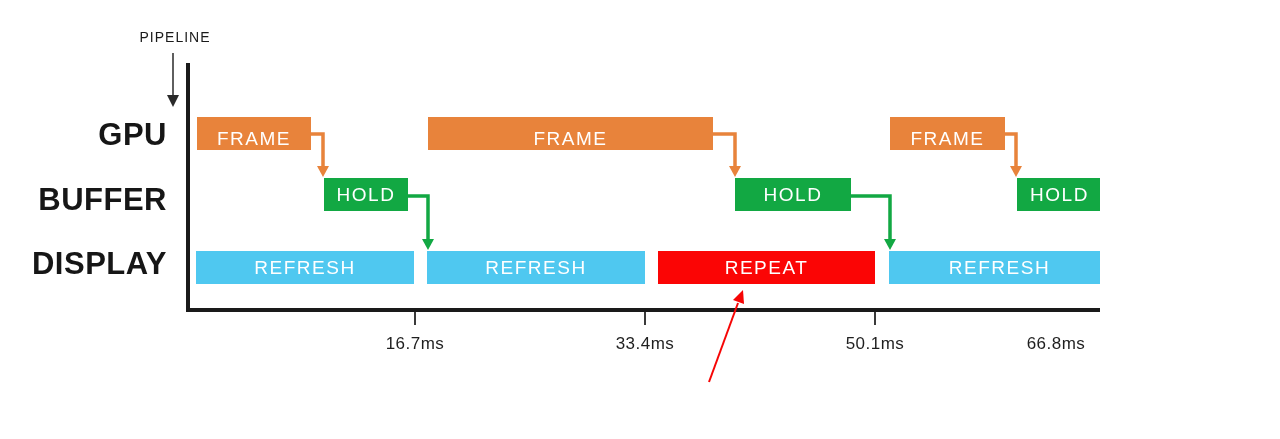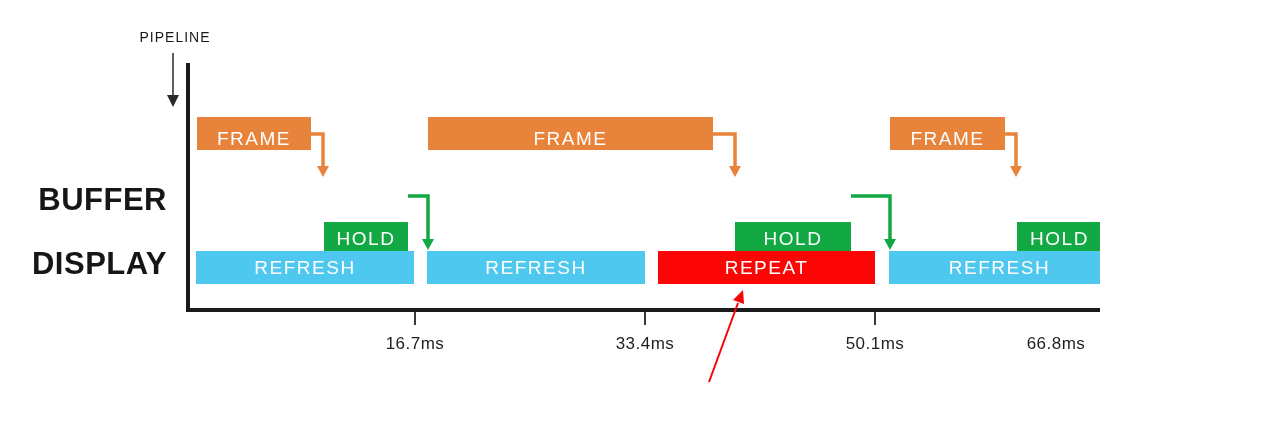--- a/index.html
+++ b/index.html
@@ -61,6 +61,7 @@
 
   <div class="pipeline-label">PIPELINE</div>
 
+  <div class="row-label" style="top:117px">GPU</div>
   <div class="row-label" style="top:246px">DISPLAY</div>
   <div class="row-label" style="top:182px">BUFFER</div>
 

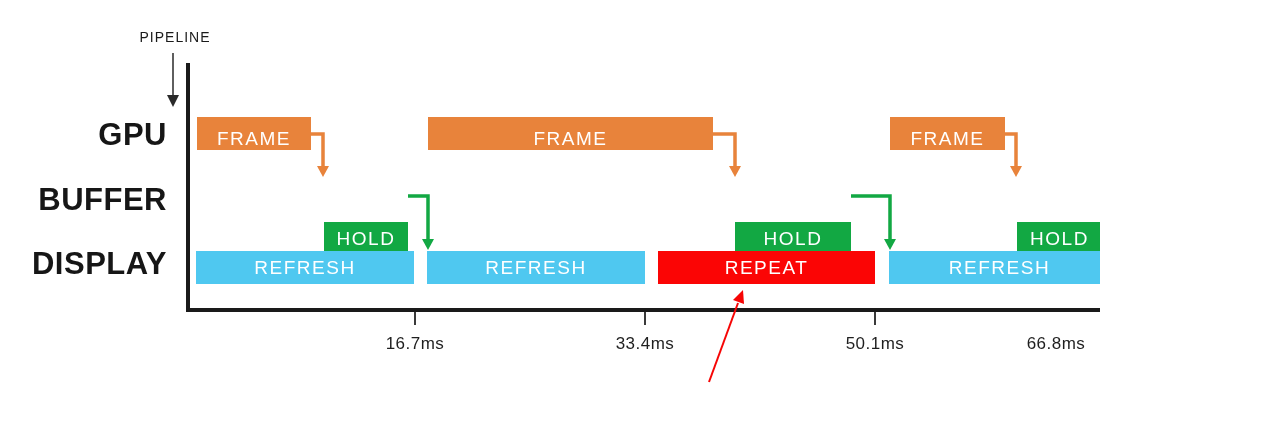--- a/index.html
+++ b/index.html
@@ -39,7 +39,7 @@
     color:#ffffff; font-size:19px; letter-spacing:1.5px;
   }
   .bar.frame   { top:117px; background:var(--frame-orange,#e8833b);align-items:flex-end; }
-  .bar.hold    { top:178px; background:var(--hold-green,#12a843);margin-top:44px; }
+  .bar.hold    { top:178px; background:var(--hold-green,#12a843); }
   .bar.display { top:251px; }
   .bar.refresh { background:var(--refresh-blue,#4fc8f0); }
   .bar.repeat  { background:var(--repeat-red,#fb0505); }

